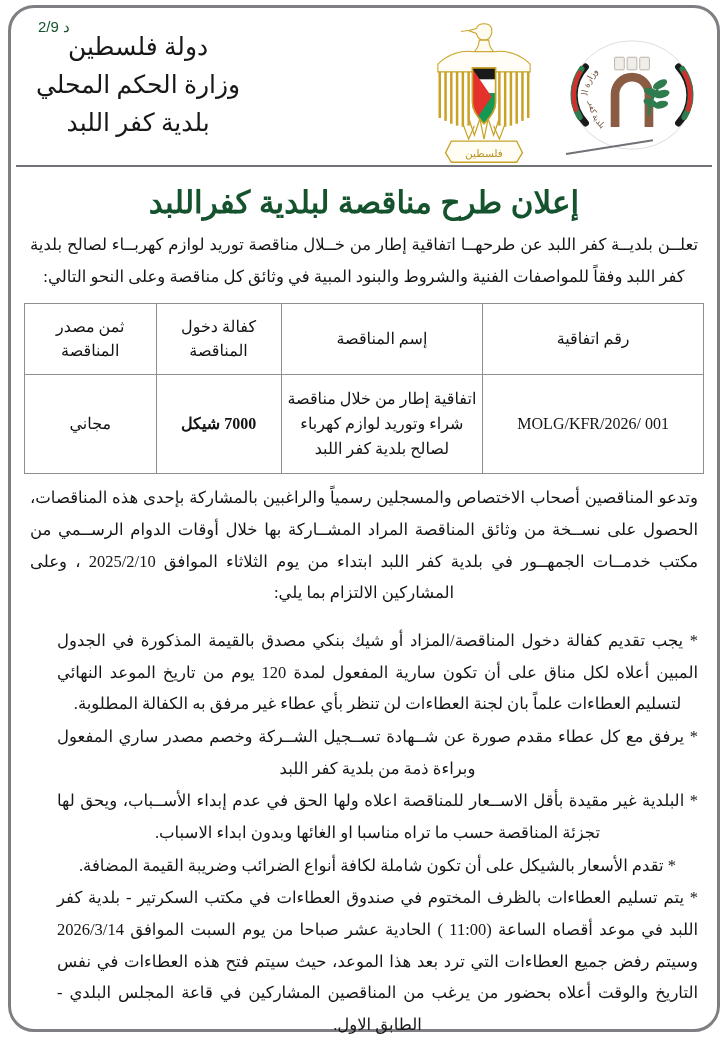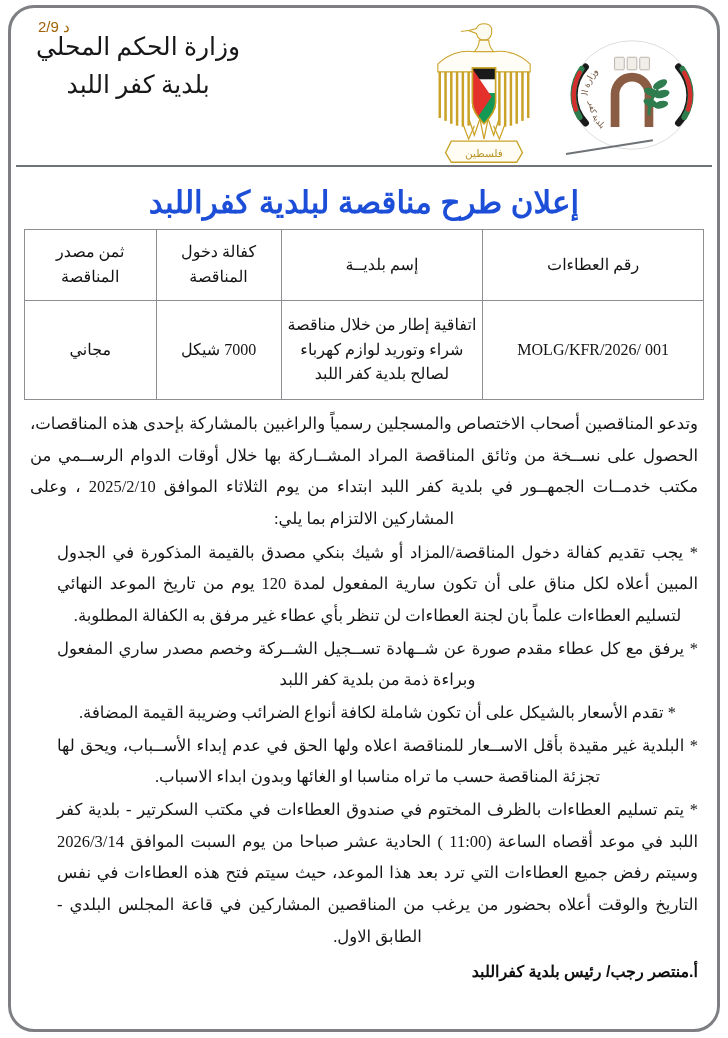--- a/index.html
+++ b/index.html
@@ -53,7 +53,7 @@
     top: 6px;
     font-family: "Liberation Sans", sans-serif;
     font-size: 15px;
-    color: #a16207;
+    color: #14532d;
     direction: ltr;
     letter-spacing: 0.3px;
   }

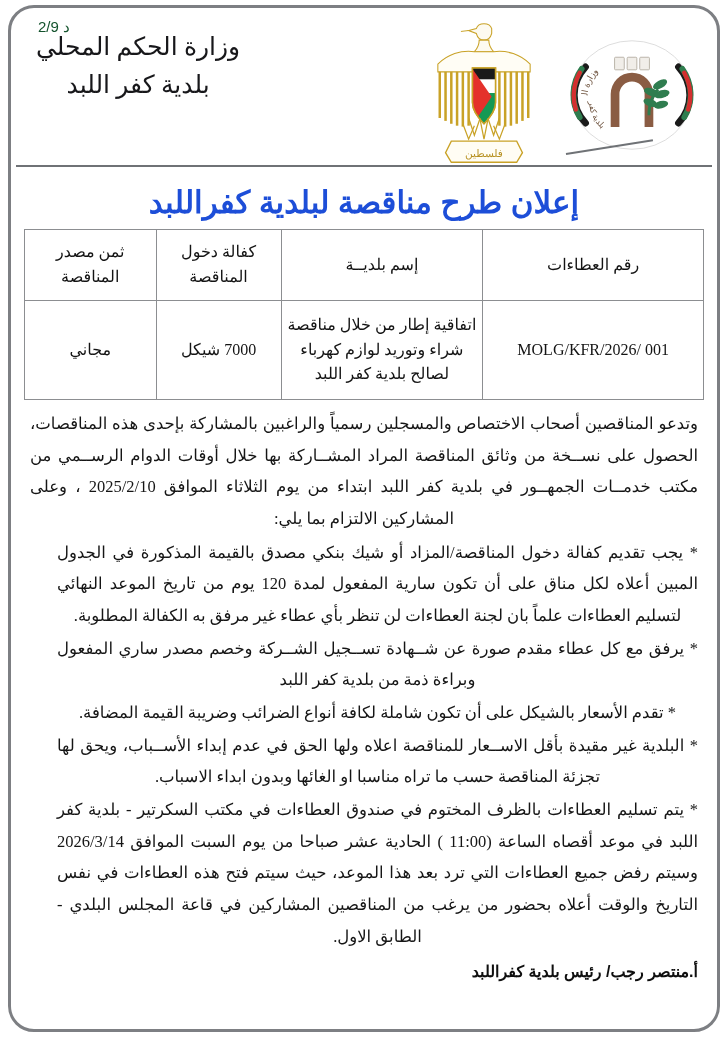--- a/index.html
+++ b/index.html
@@ -221,6 +221,7 @@
     <div class="header">
 
       <div class="header-text">
+        <div>دولة فلسطين</div>
         <div>وزارة الحكم المحلي</div>
         <div>بلدية كفر اللبد</div>
       </div>

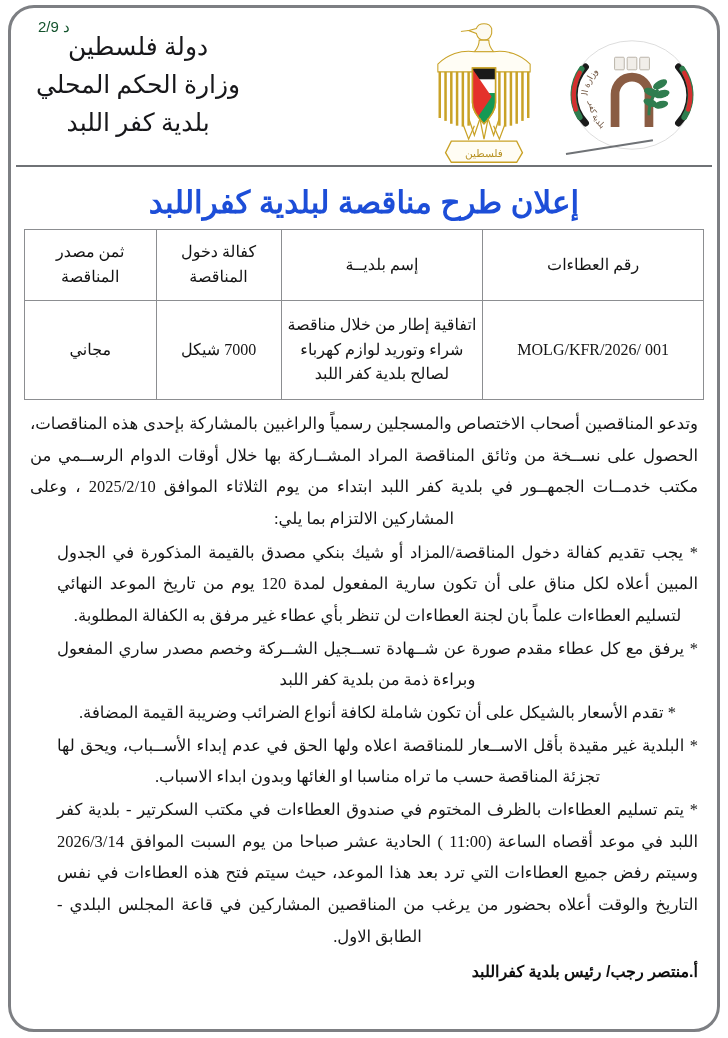--- a/index.html
+++ b/index.html
@@ -136,7 +136,7 @@
     text-align: center;
     font-size: 31px;
     font-weight: bold;
-    color: #1d4ed8;
+    color: #14532d;
     margin: 14px 0 8px 0;
     font-family: "Liberation Sans", sans-serif;
     letter-spacing: 0px;

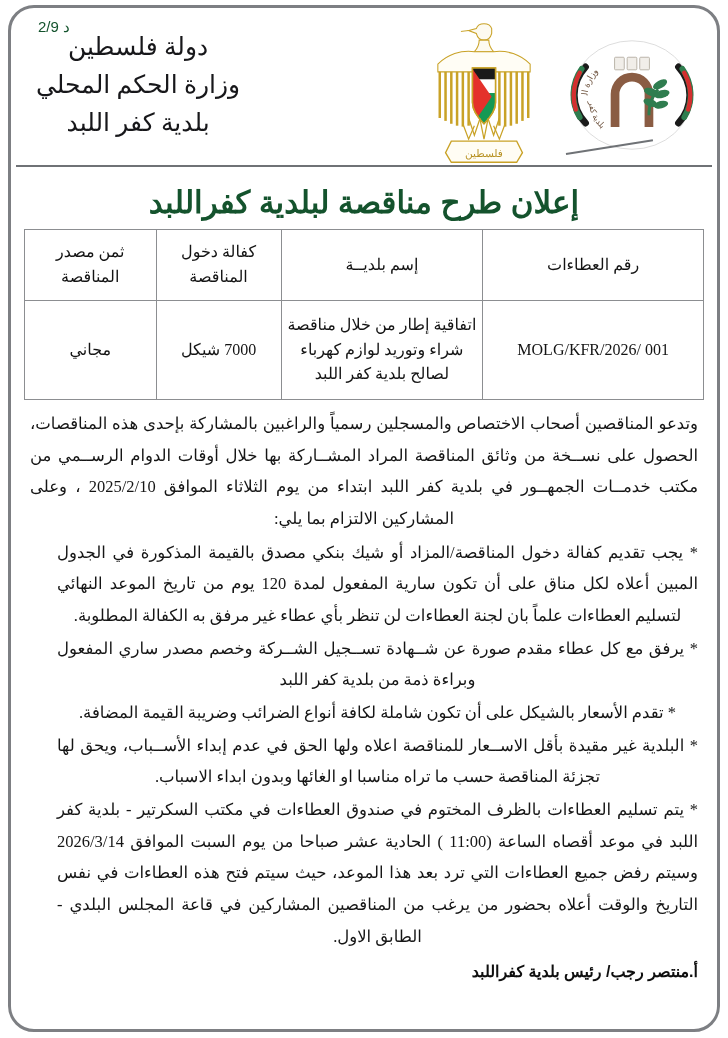--- a/index.html
+++ b/index.html
@@ -337,6 +337,7 @@
 
     <div class="title">إعلان طرح مناقصة لبلدية كفراللبد</div>
 
+    <div class="intro">تعلــن بلديــة كفر اللبد عن طرحهــا اتفاقية إطار من خــلال مناقصة توريد لوازم كهربــاء لصالح بلدية كفر اللبد وفقاً للمواصفات الفنية والشروط والبنود المبية في وثائق كل مناقصة وعلى النحو التالي:</div>
 
     <table class="tender">
       <thead>

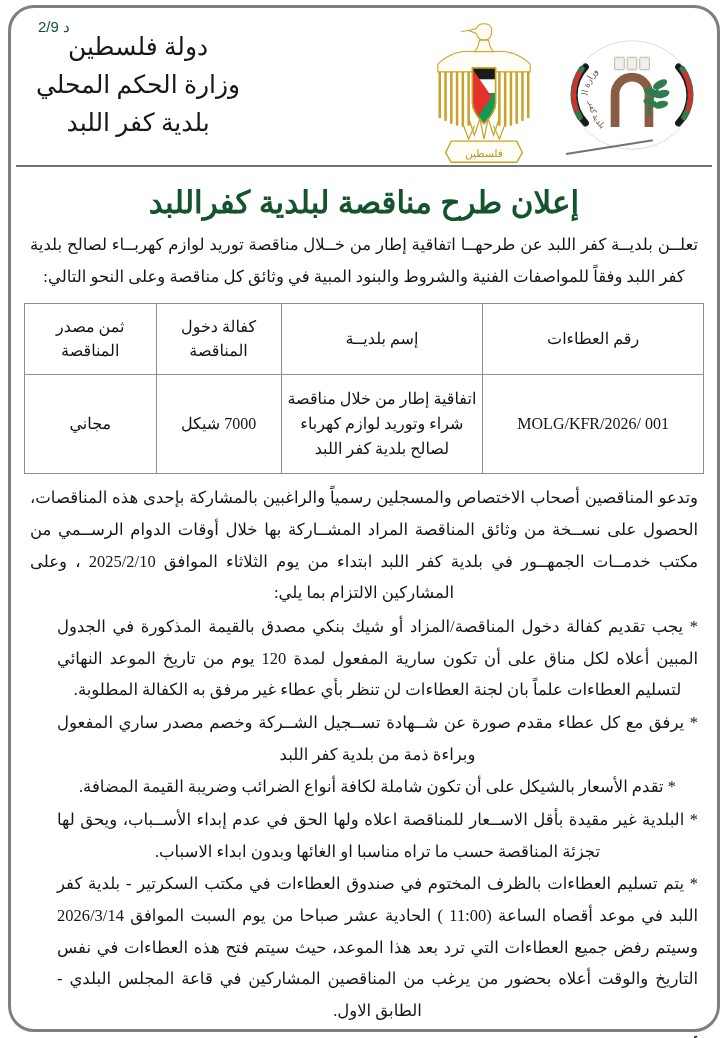--- a/index.html
+++ b/index.html
@@ -343,7 +343,7 @@
       <thead>
         <tr>
           <th class="col-num">رقم العطاءات</th>
-          <th class="col-name">إسم بلديــة</th>
+          <th class="col-name">إسم المناقصة</th>
           <th class="col-bond">كفالة دخول المناقصة</th>
           <th class="col-price">ثمن مصدر المناقصة</th>
         </tr>

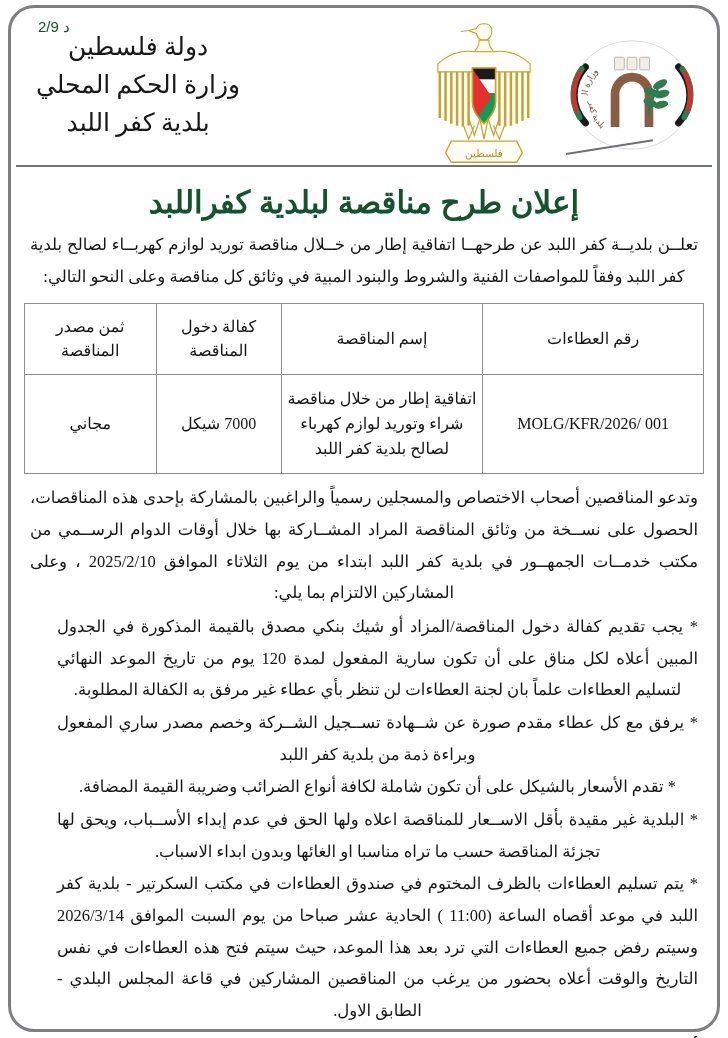--- a/index.html
+++ b/index.html
@@ -342,7 +342,7 @@
     <table class="tender">
       <thead>
         <tr>
-          <th class="col-num">رقم العطاءات</th>
+          <th class="col-num">رقم اتفاقية</th>
           <th class="col-name">إسم المناقصة</th>
           <th class="col-bond">كفالة دخول المناقصة</th>
           <th class="col-price">ثمن مصدر المناقصة</th>

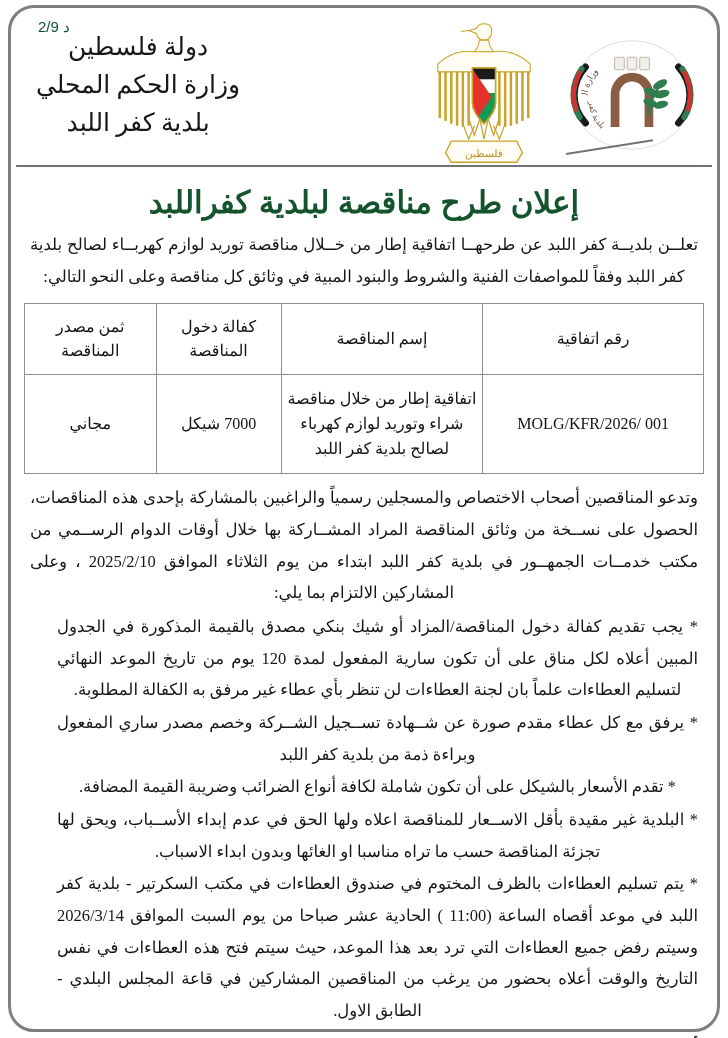--- a/index.html
+++ b/index.html
@@ -175,7 +175,7 @@
   table.tender td { height: 84px; margin-left: 48px; }
   .col-num   { width: 33%; }
   .col-name  { width: 30%; }
-  .col-bond  { width: 18%; }
+  .col-bond  { width: 18%; font-weight: bold; }
   .col-price { width: 19%; }
   .lat { direction: ltr; font-family: "Liberation Sans", sans-serif; font-size: 16.5px; }
 

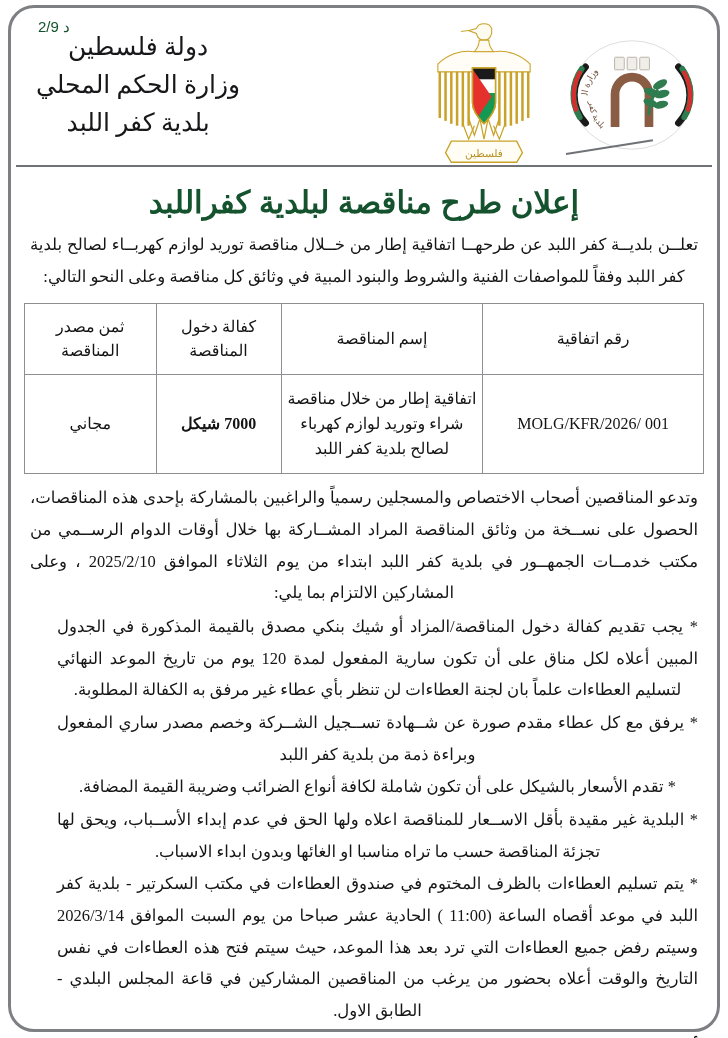--- a/index.html
+++ b/index.html
@@ -190,7 +190,7 @@
   .para {
     text-align: justify;
     text-align-last: center;
-    margin-bottom: 2px;
+    margin-bottom: 16px;
   }
   .bullet {
     text-align: justify;

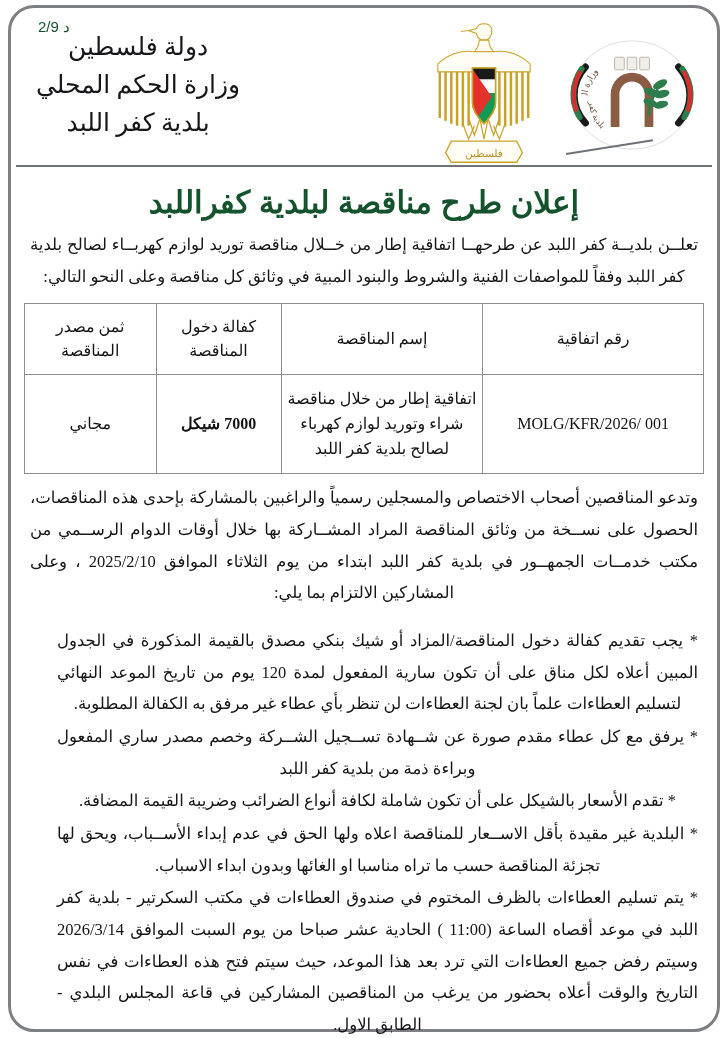--- a/index.html
+++ b/index.html
@@ -362,8 +362,8 @@
       <div class="para">وتدعو المناقصين أصحاب الاختصاص والمسجلين رسمياً والراغبين بالمشاركة بإحدى هذه المناقصات، الحصول على نســخة من وثائق المناقصة المراد المشــاركة بها خلال أوقات الدوام الرســمي من مكتب خدمــات الجمهــور في بلدية كفر اللبد ابتداء من يوم الثلاثاء الموافق 2025/2/10 ، وعلى المشاركين الالتزام بما يلي:</div>
       <div class="bullet">* يجب تقديم كفالة دخول المناقصة/المزاد أو شيك بنكي مصدق بالقيمة المذكورة في الجدول المبين أعلاه لكل مناق على أن تكون سارية المفعول لمدة 120 يوم من تاريخ الموعد النهائي لتسليم العطاءات علماً بان لجنة العطاءات لن تنظر بأي عطاء غير مرفق به الكفالة المطلوبة.</div>
       <div class="bullet">* يرفق مع كل عطاء مقدم صورة عن شــهادة تســجيل الشــركة وخصم مصدر ساري المفعول وبراءة ذمة من بلدية كفر اللبد</div>
+      <div class="bullet">* البلدية غير مقيدة بأقل الاســعار للمناقصة اعلاه ولها الحق في عدم إبداء الأســباب، ويحق لها تجزئة المناقصة حسب ما تراه مناسبا او الغائها وبدون ابداء الاسباب.</div>
       <div class="bullet">* تقدم الأسعار بالشيكل على أن تكون شاملة لكافة أنواع الضرائب وضريبة القيمة المضافة.</div>
-      <div class="bullet">* البلدية غير مقيدة بأقل الاســعار للمناقصة اعلاه ولها الحق في عدم إبداء الأســباب، ويحق لها تجزئة المناقصة حسب ما تراه مناسبا او الغائها وبدون ابداء الاسباب.</div>
       <div class="bullet">* يتم تسليم العطاءات بالظرف المختوم في صندوق العطاءات في مكتب السكرتير - بلدية كفر اللبد في موعد أقصاه الساعة (11:00 ) الحادية عشر صباحا من يوم السبت الموافق 2026/3/14 وسيتم رفض جميع العطاءات التي ترد بعد هذا الموعد، حيث سيتم فتح هذه العطاءات في نفس التاريخ والوقت أعلاه بحضور من يرغب من المناقصين المشاركين في قاعة المجلس البلدي - الطابق الاول.</div>
     </div>
 

